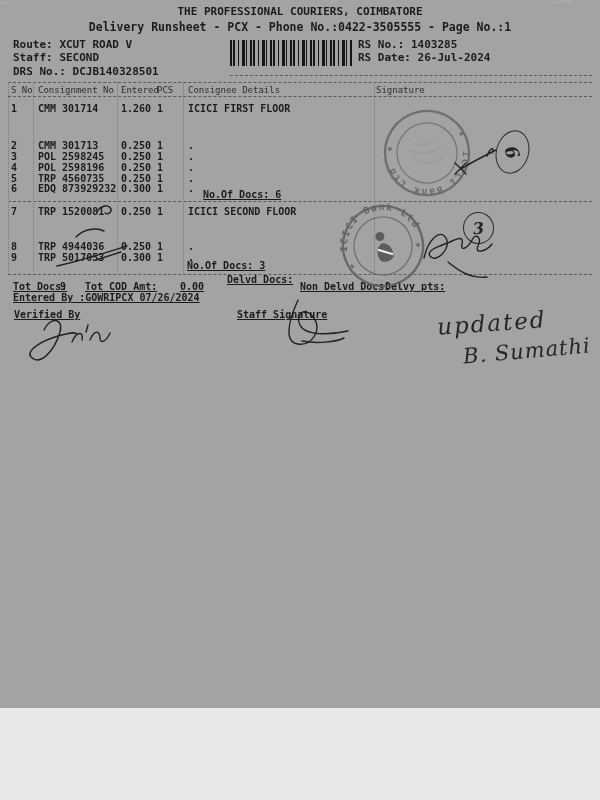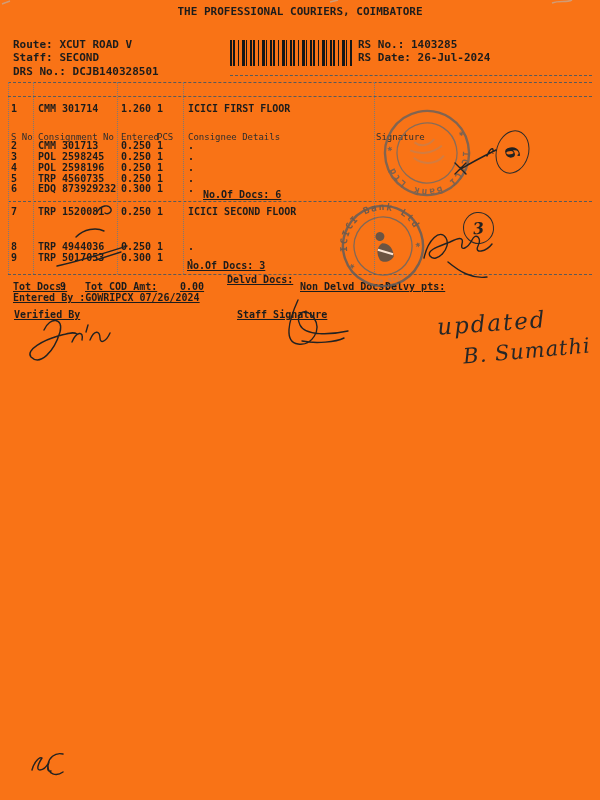--- a/index.html
+++ b/index.html
@@ -4,8 +4,8 @@
 <style>
   html,body{margin:0;padding:0;background:#e8e8e8;}
   #page{
-    position:relative;width:600px;height:800px;margin:0 auto;
-    background:#f97316;overflow:hidden;
+    position:relative;width:600px;height:708px;margin:0 auto;
+    background:#a3a3a3;overflow:hidden;
     font-family:"DejaVu Sans Mono","Liberation Mono",monospace;
     color:#1c1c1c;
   }

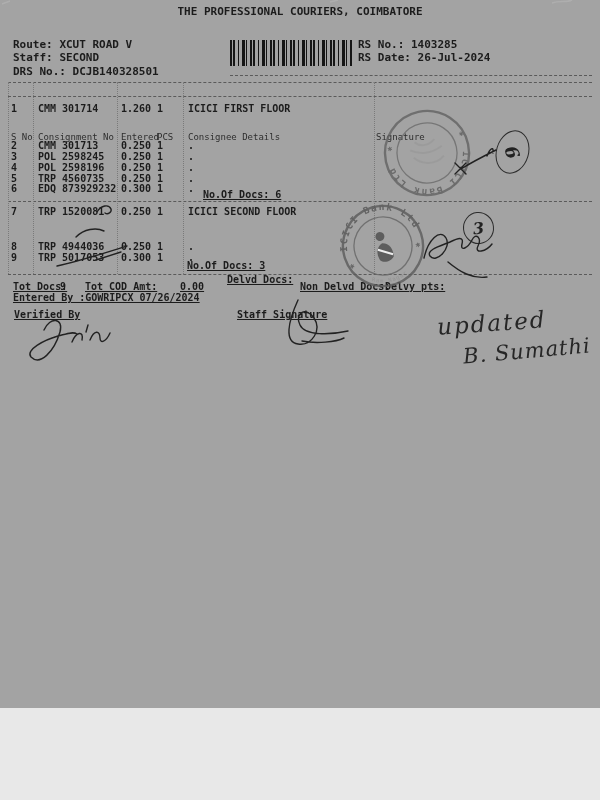--- a/index.html
+++ b/index.html
@@ -43,6 +43,7 @@
 <div id="page">
 
   <div class="abs ctr b t11" style="top:6px">THE PROFESSIONAL COURIERS, COIMBATORE</div>
+  <div class="abs ctr b t115" style="top:21px">Delivery Runsheet - PCX - Phone No.:0422-3505555 - Page No.:1</div>
 
   <div class="abs b t11" style="left:13px;top:39px"><span>Route:</span> <span>XCUT ROAD V</span></div>
   <div class="abs b t11" style="left:13px;top:52px"><span>Staff:</span> <span>SECOND</span></div>

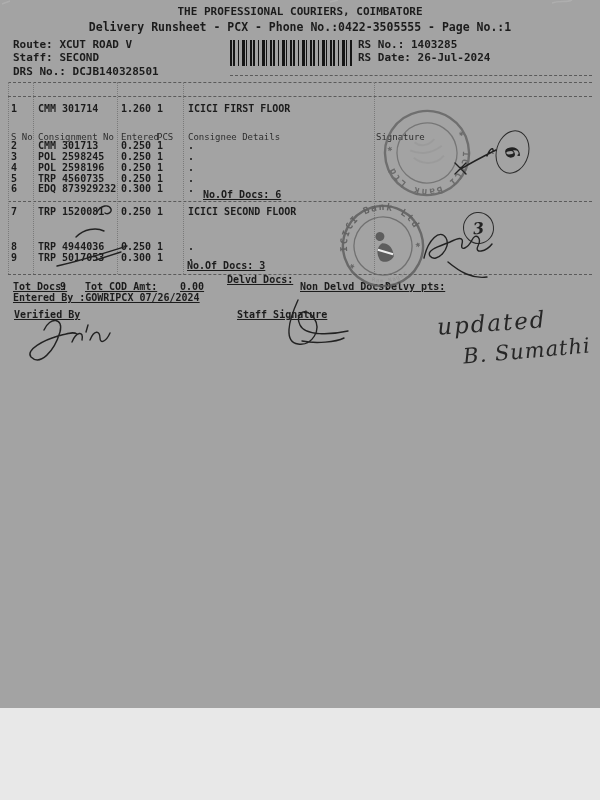--- a/index.html
+++ b/index.html
@@ -15,7 +15,7 @@
   .t11{font-size:11px;}
   .t115{font-size:11.5px;}
   .t10{font-size:10px;text-decoration:underline;}
-  .th{font-size:9px;font-weight:normal;color:#2e2e2e;margin-top:47px;}
+  .th{font-size:9px;font-weight:normal;color:#2e2e2e;}
   .row span{position:absolute;font-size:10px;font-weight:bold;white-space:pre;}
   .c-sno{left:11px;}
   .c-con{left:38px;}

